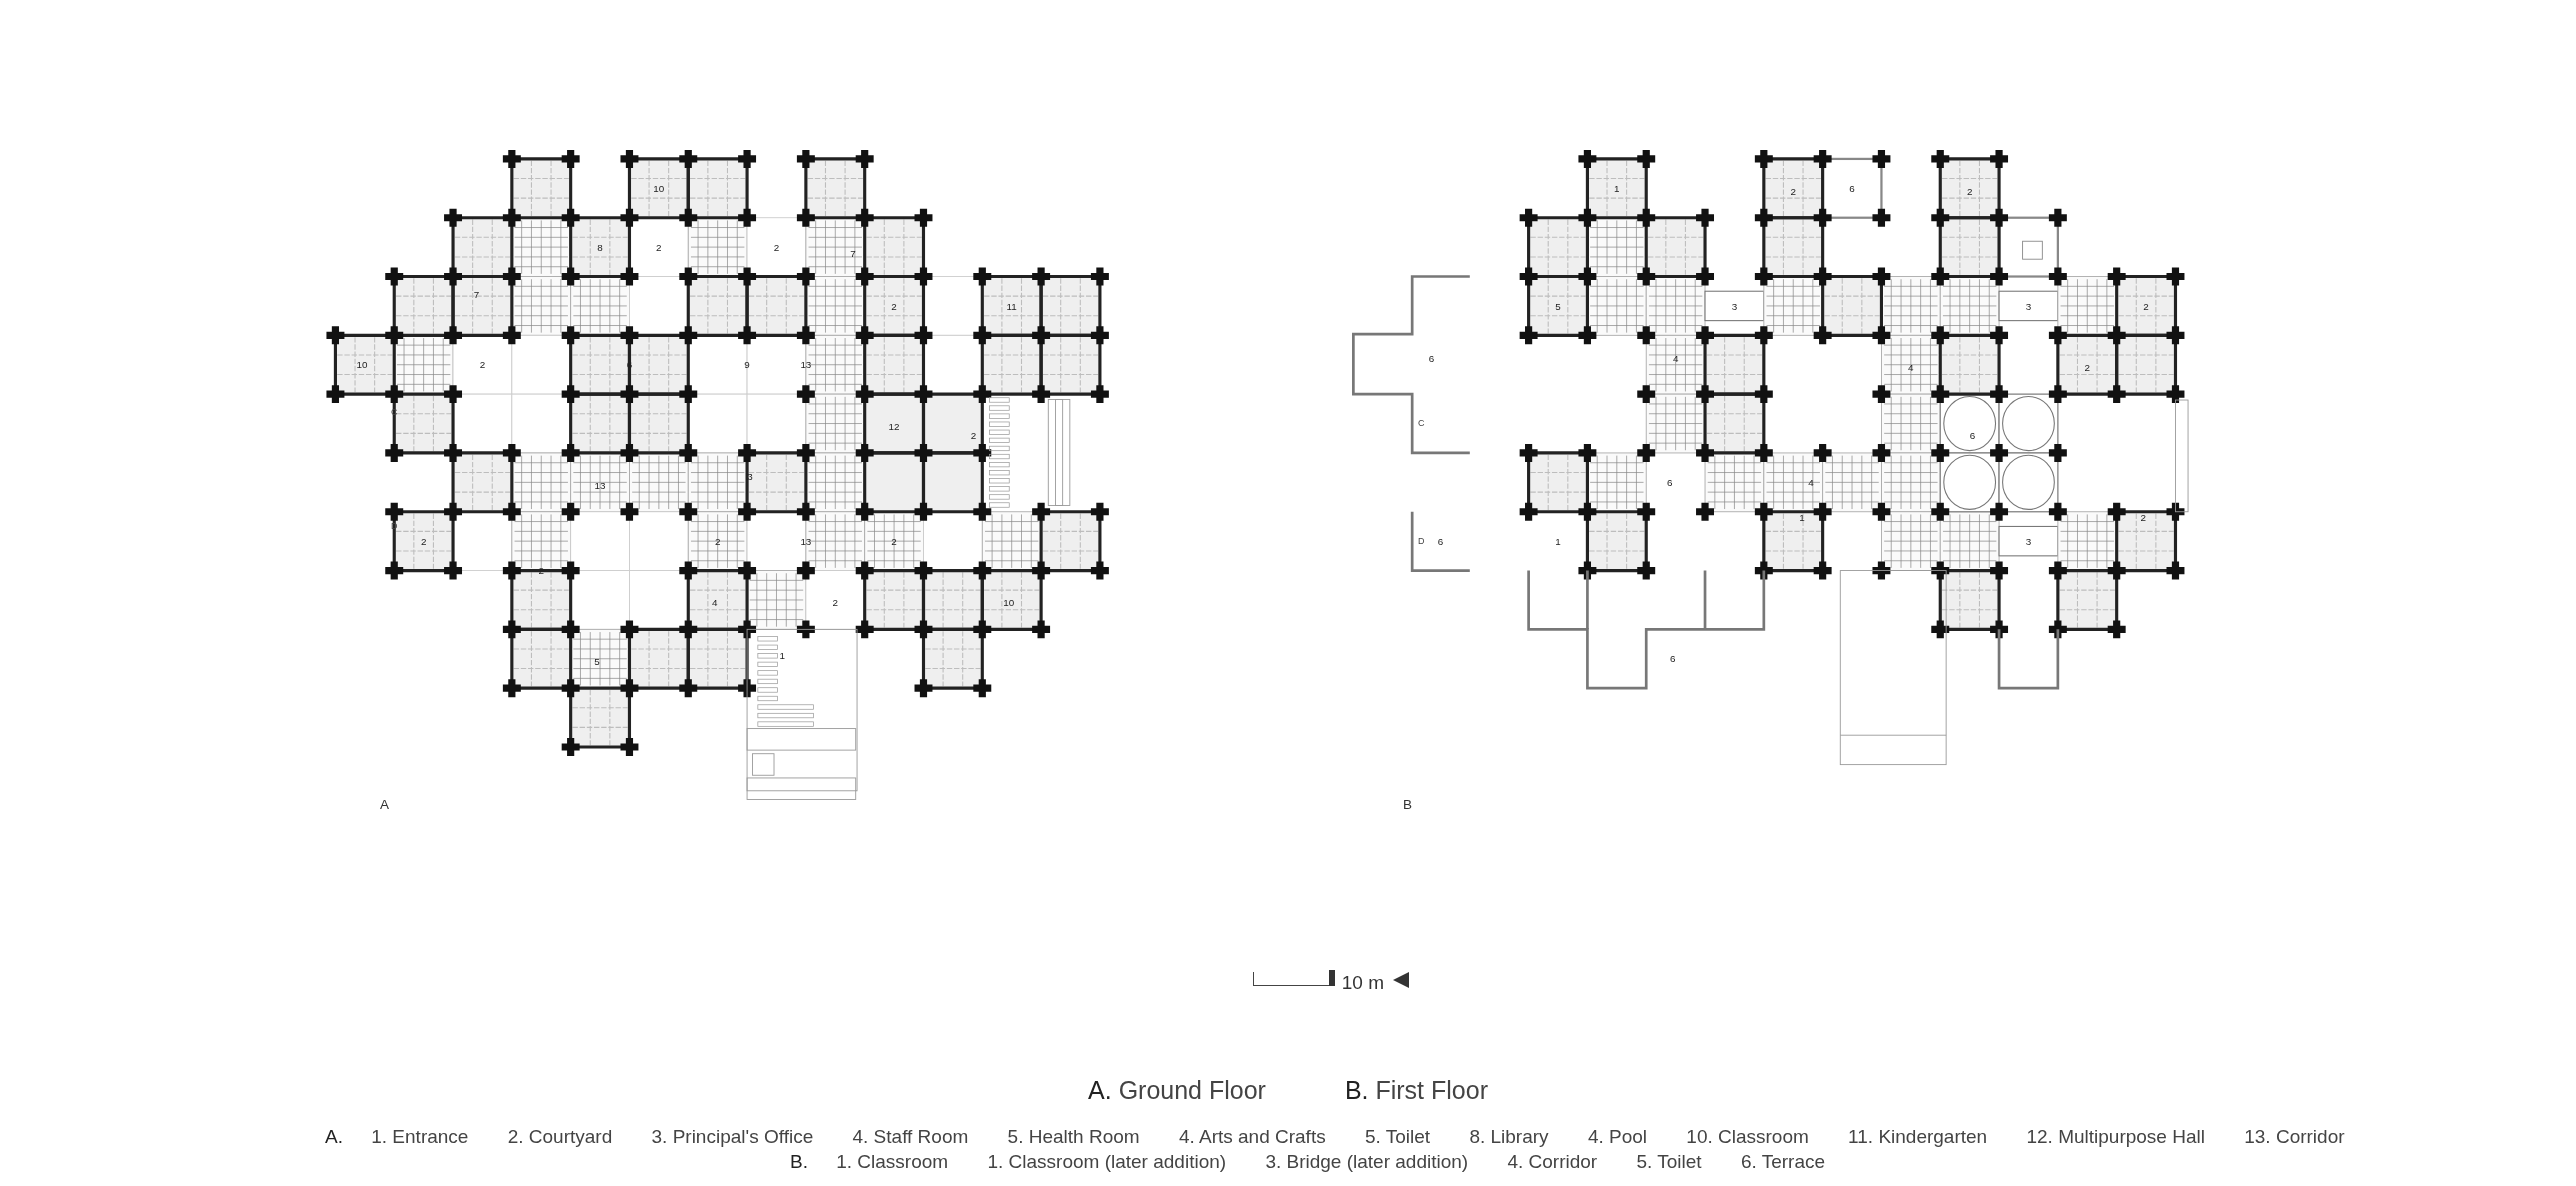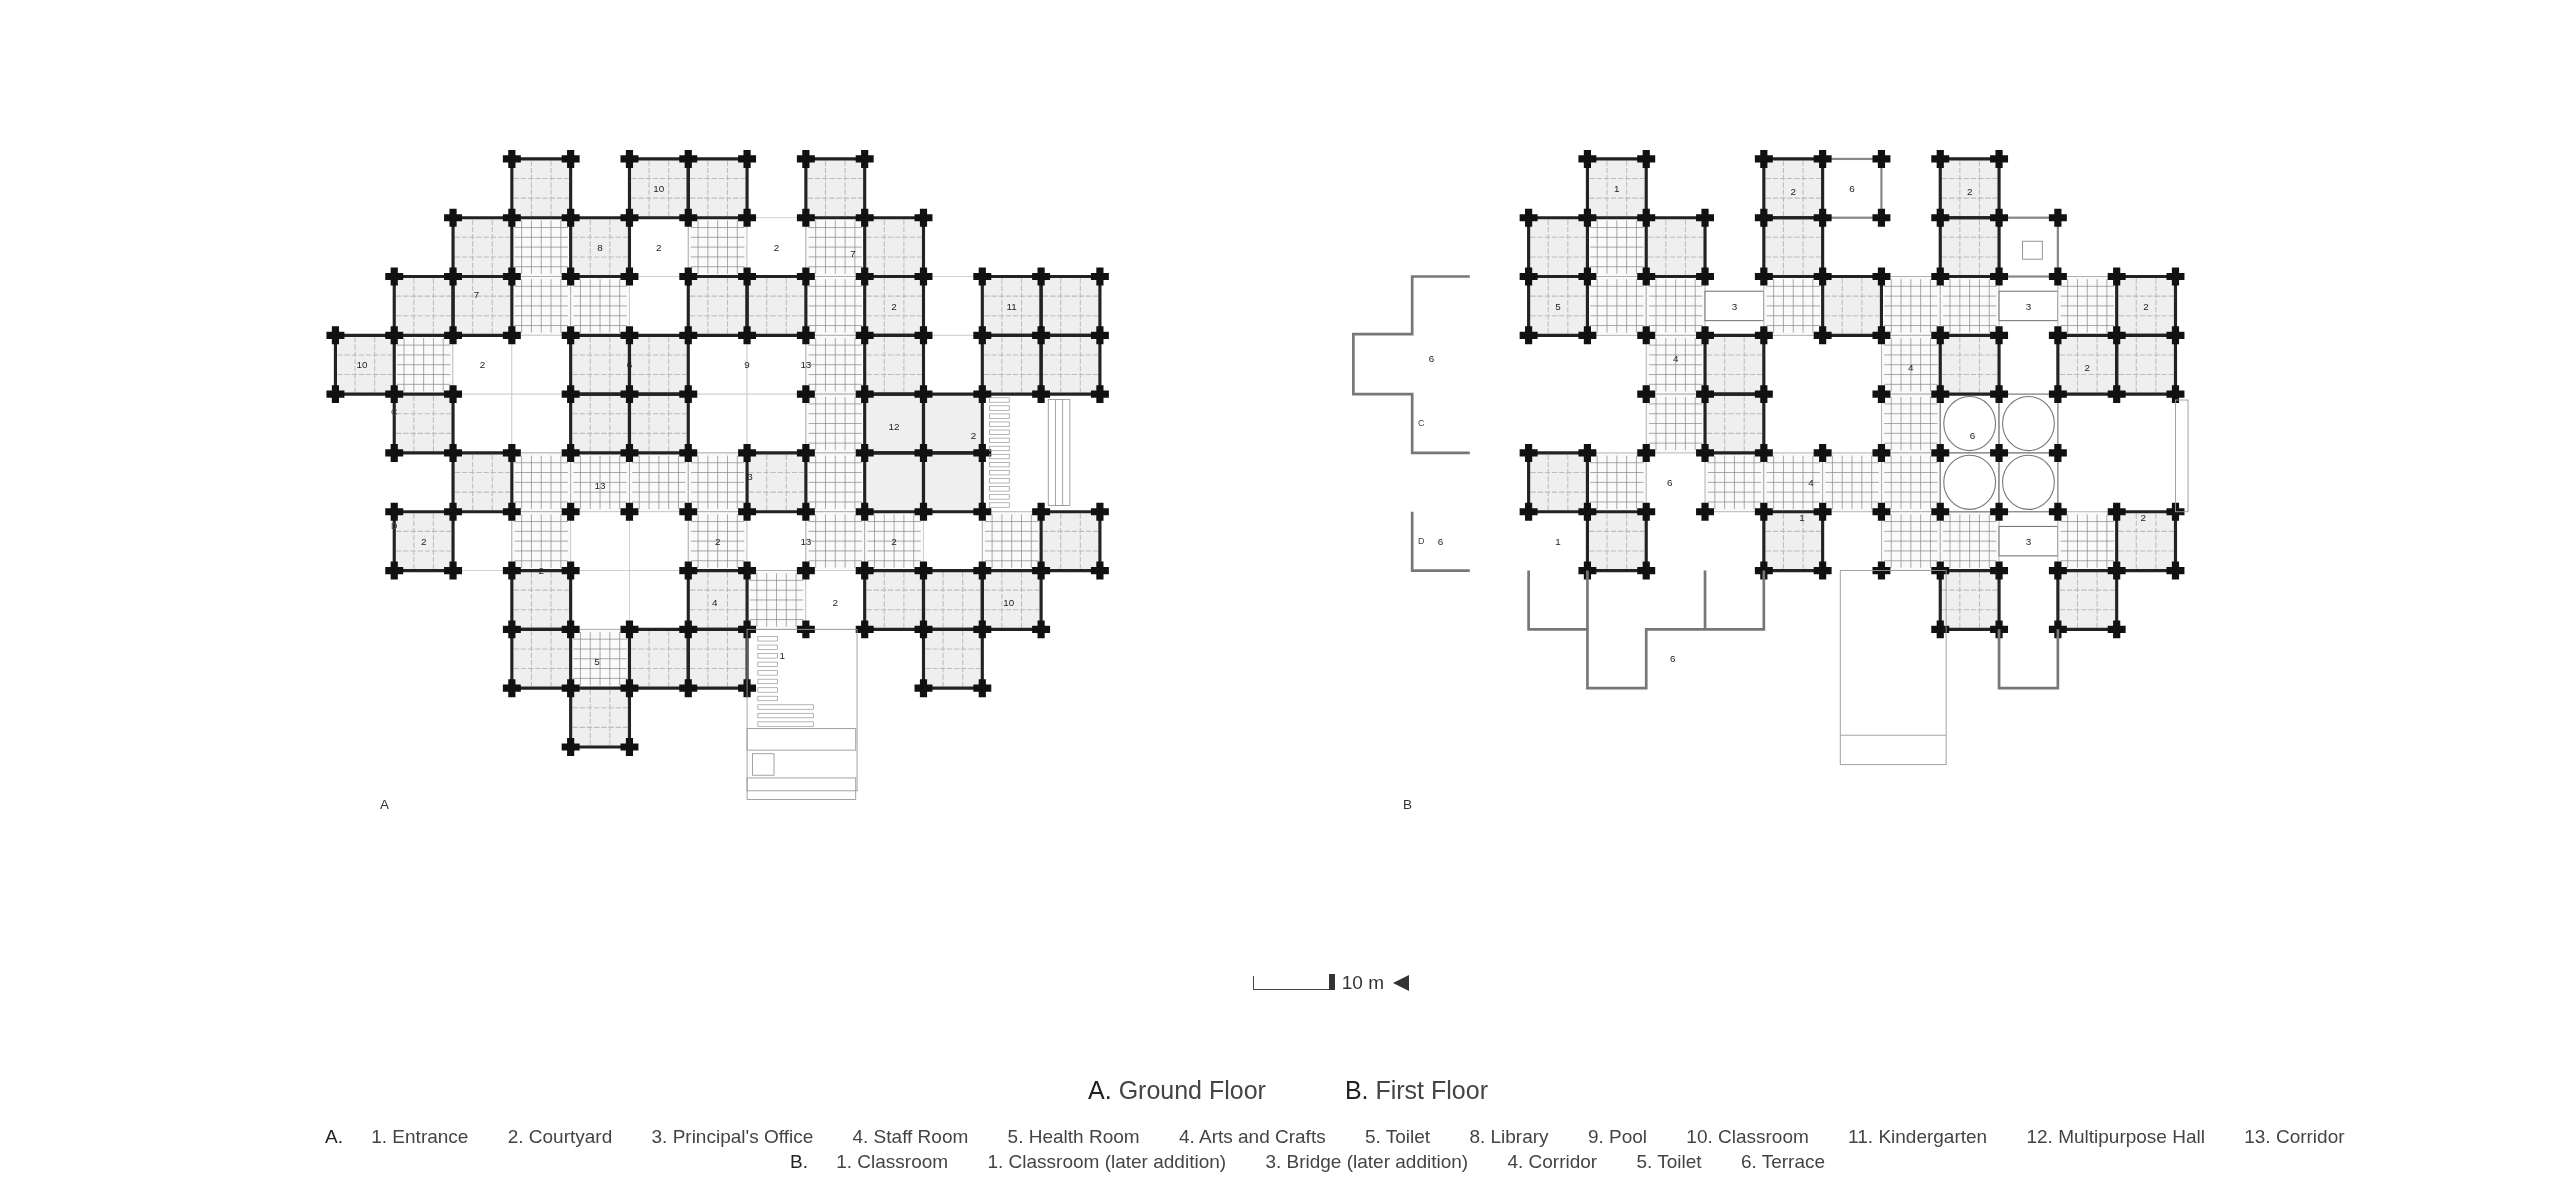--- a/index.html
+++ b/index.html
@@ -7,7 +7,7 @@
   .plan{position:absolute;top:0;left:0;}
   svg text{font-family:"Liberation Sans",sans-serif;}
   .plan-letter{position:absolute;font-size:13.5px;color:#333;}
-  .scale{position:absolute;left:1253px;top:972px;height:21.5px;display:flex;align-items:center;}
+  .scale{position:absolute;left:1253px;top:972px;height:21.5px;display:flex;}
   .scale-bar{width:77px;height:12.6px;border-left:1.8px solid #444;border-bottom:1.8px solid #444;position:relative;}
   .scale-bar:after{content:"";position:absolute;right:-3.6px;bottom:-1.8px;width:5.4px;height:16px;background:#333;}
   .scale-label{margin-left:10.8px;font-size:19px;color:#333;}

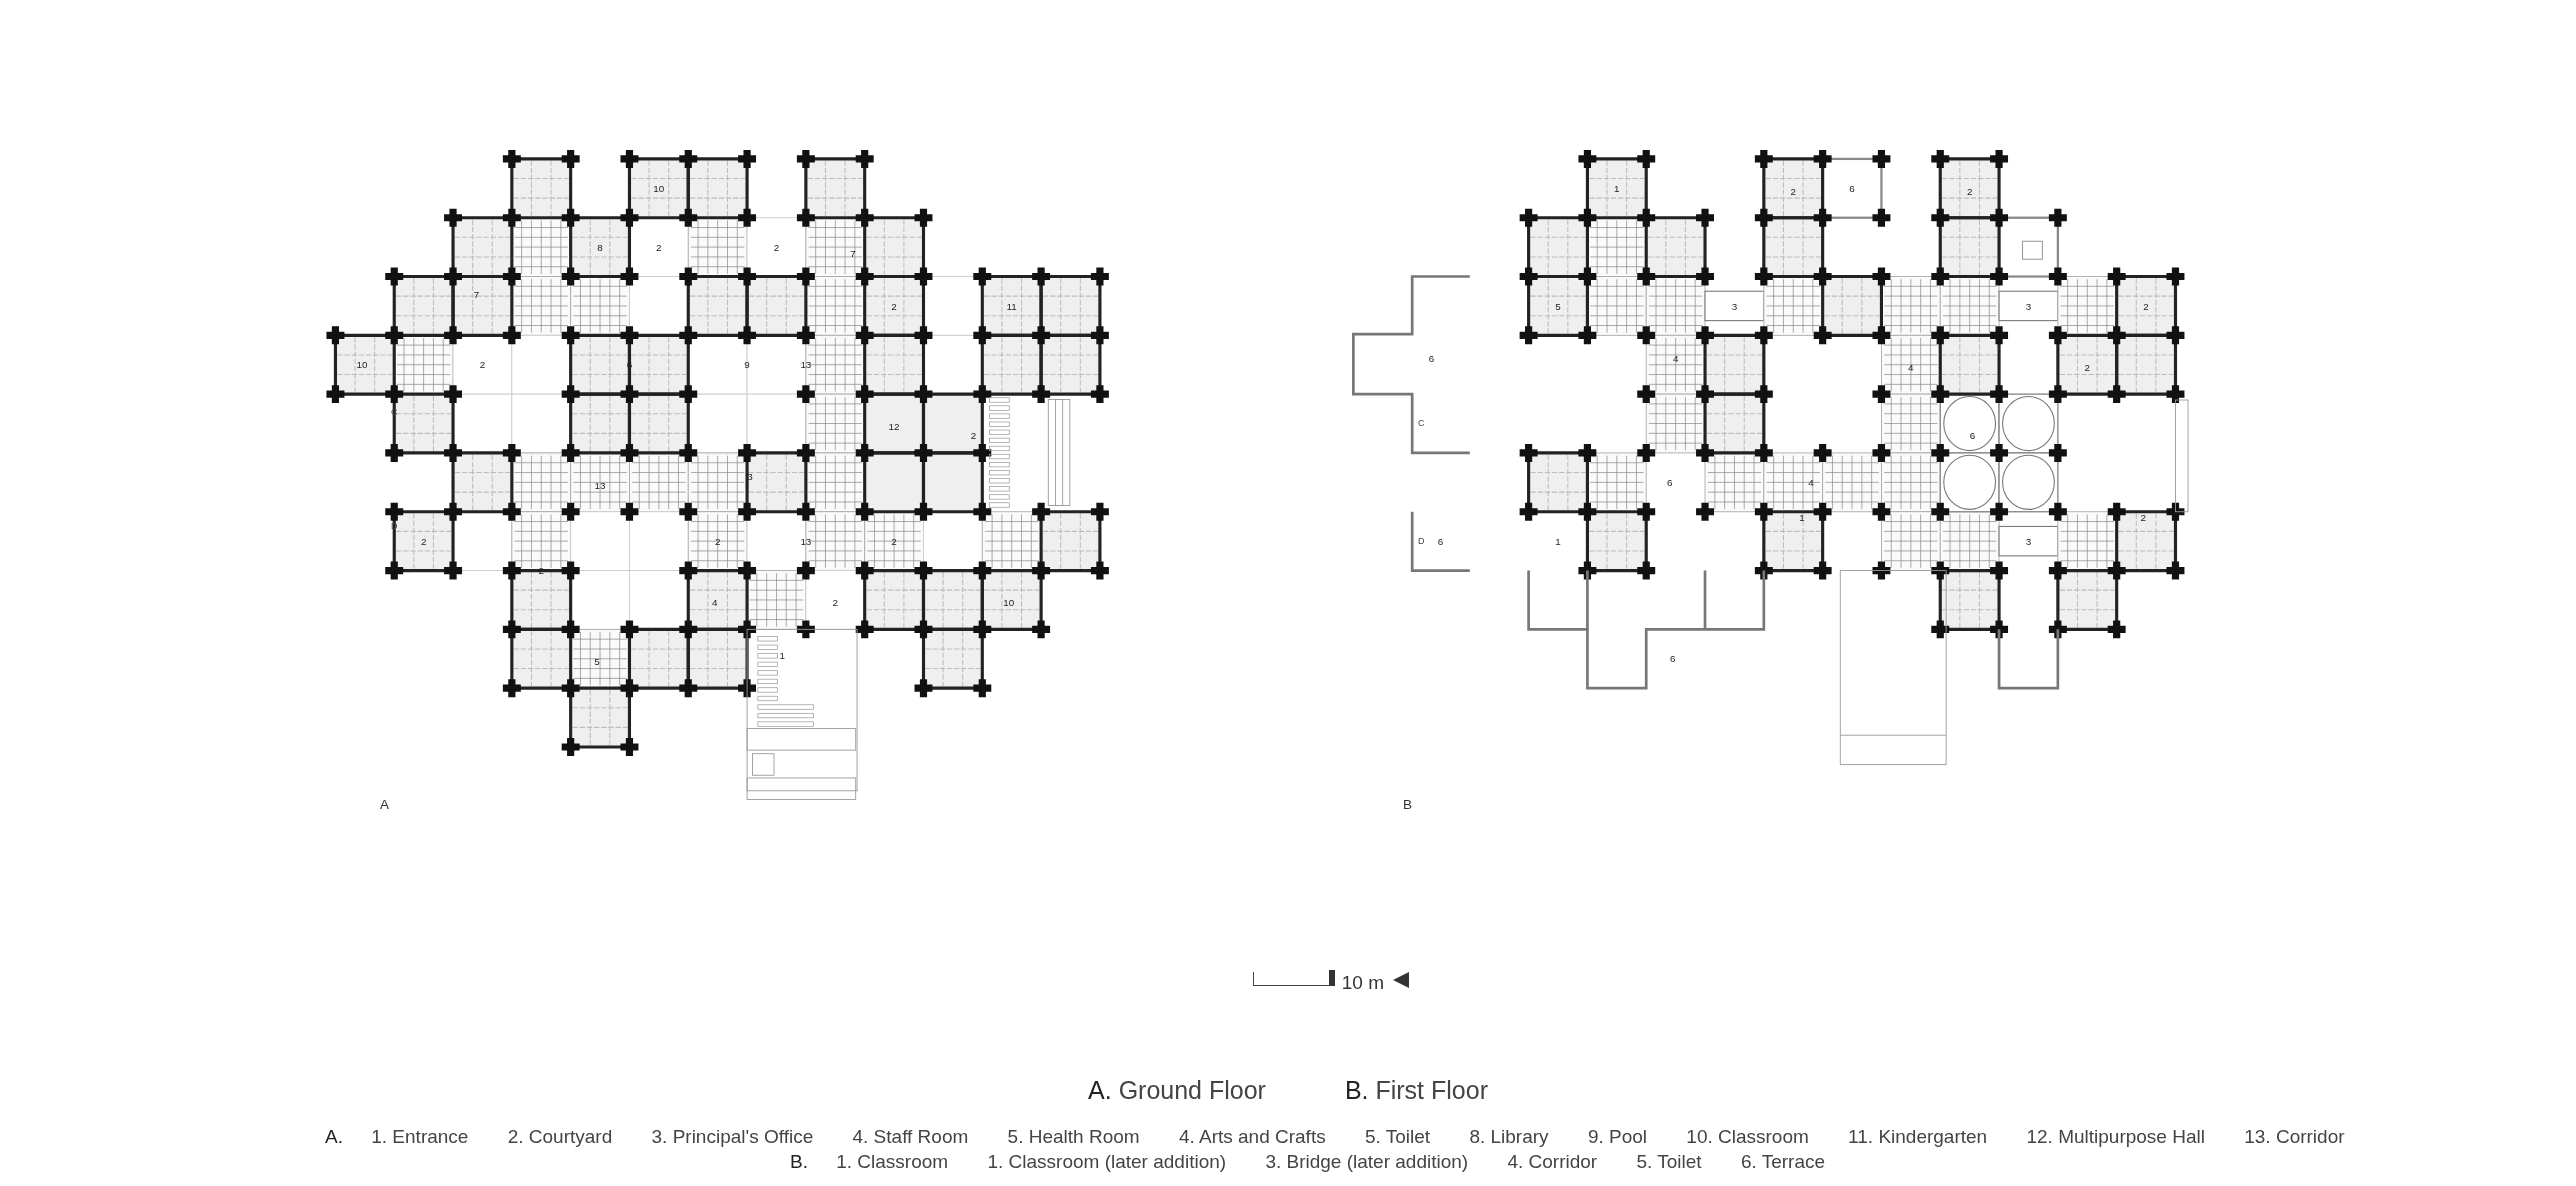--- a/index.html
+++ b/index.html
@@ -1359,7 +1359,7 @@
   <span class="item">4. Arts and Crafts</span>
   <span class="item">5. Toilet</span>
   <span class="item">8. Library</span>
-  <span class="item">9. Pool</span>
+  <span class="item">4. Pool</span>
   <span class="item">10. Classroom</span>
   <span class="item">11. Kindergarten</span>
   <span class="item">12. Multipurpose Hall</span>

